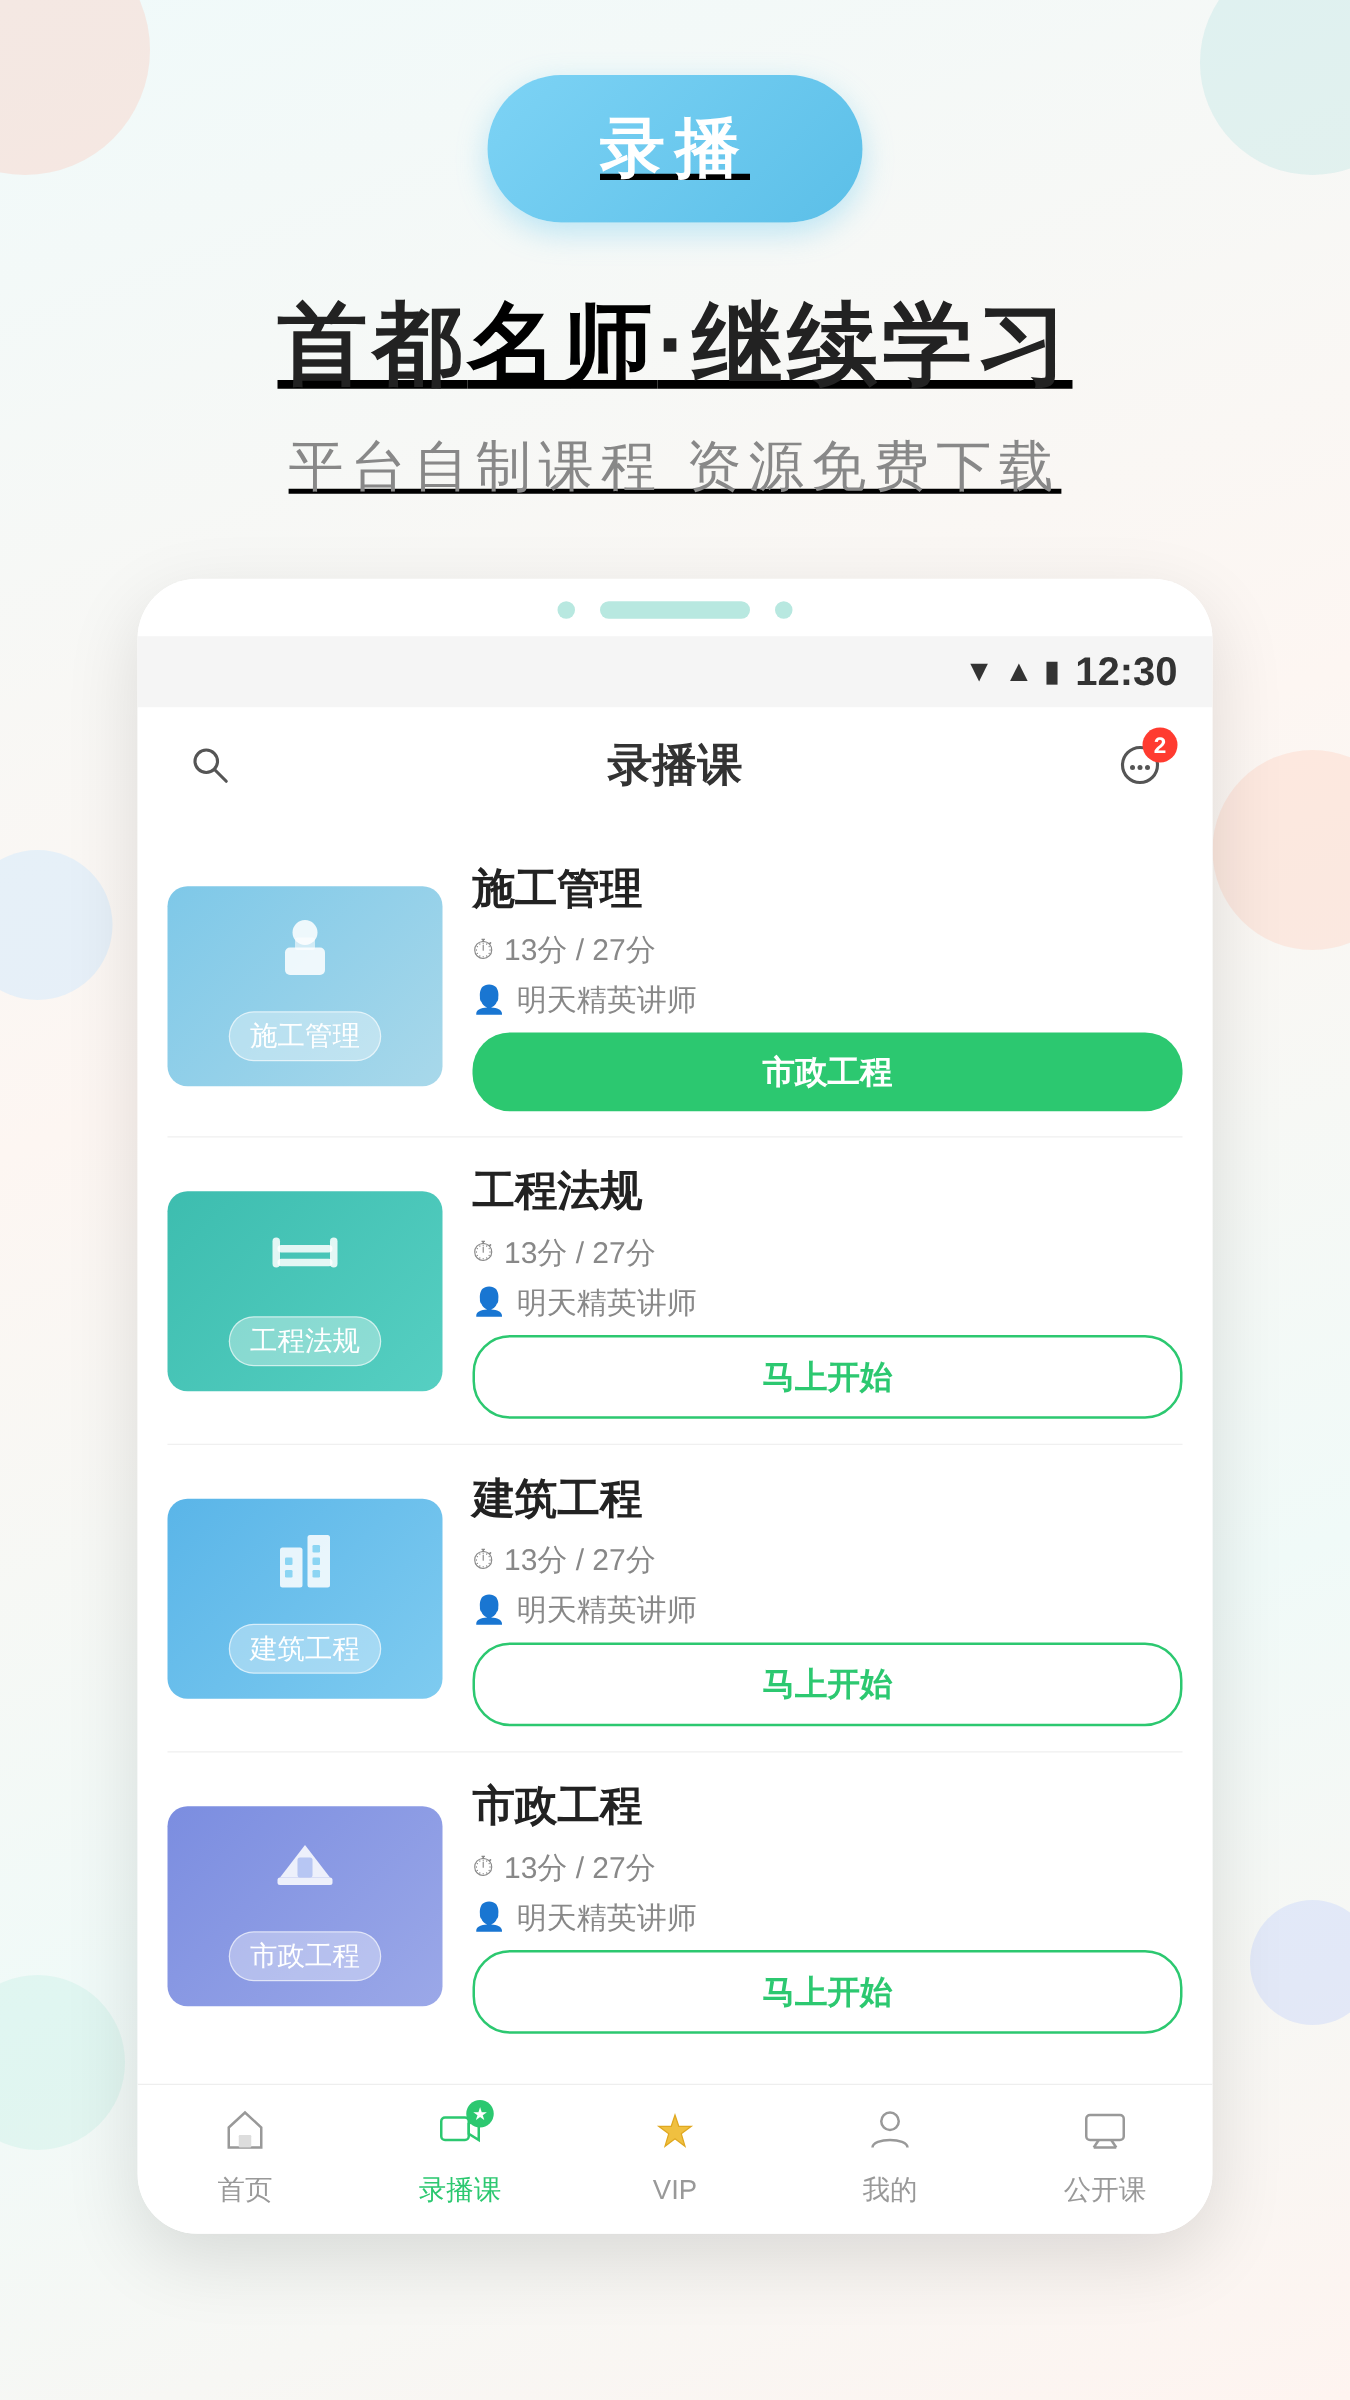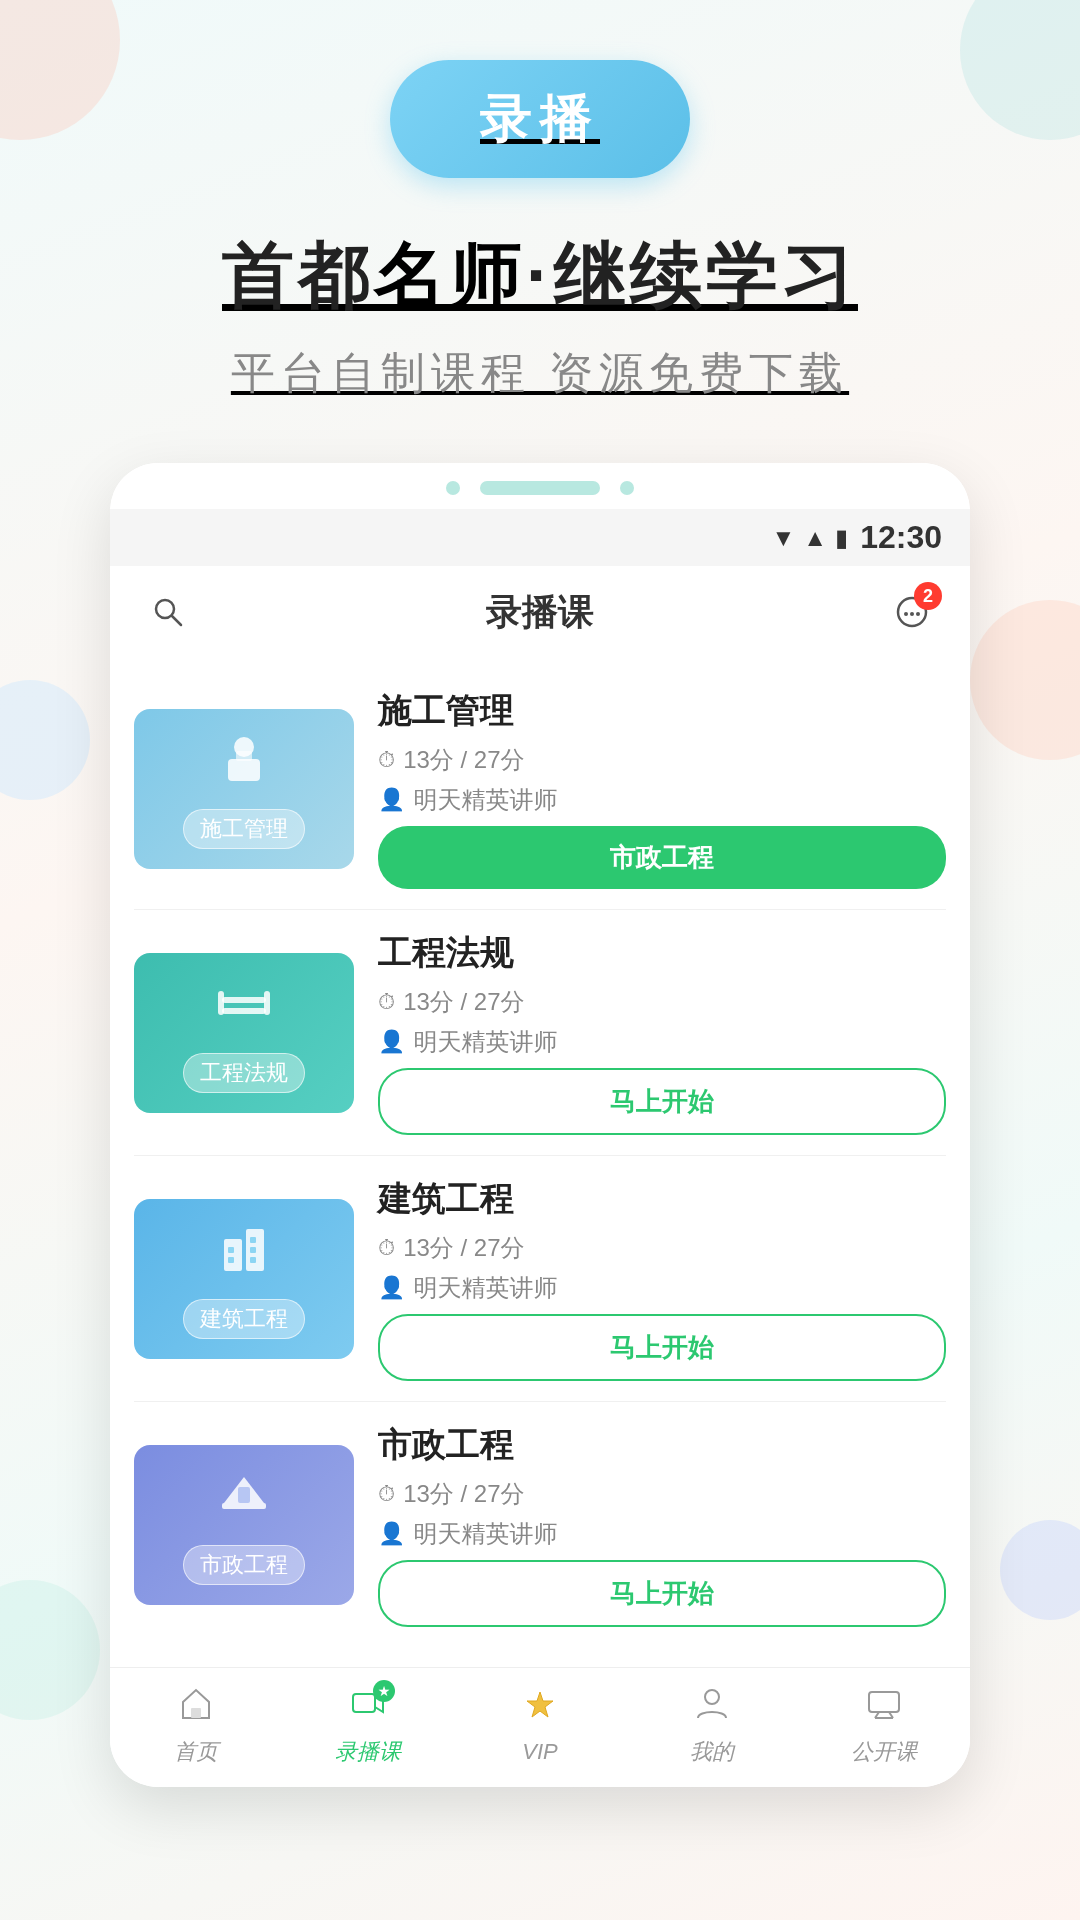--- a/index.html
+++ b/index.html
@@ -286,7 +286,7 @@
     }
     .nav-icon { font-size: 36px; color: #999; }
     .nav-icon.active { color: #2cc870; }
-    .nav-label { font-size: 22px; color: #999; font-style: italic; }
+    .nav-label { font-size: 22px; color: #999; }
     .nav-label.active { color: #2cc870; }
     .nav-item-录播课 .nav-icon { position: relative; }
     .star-badge {

